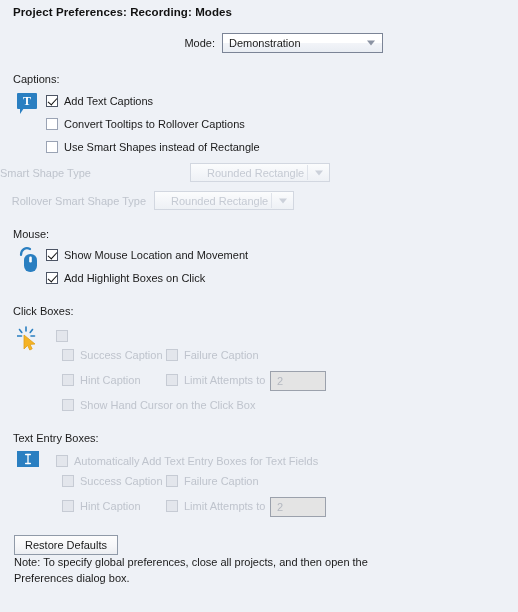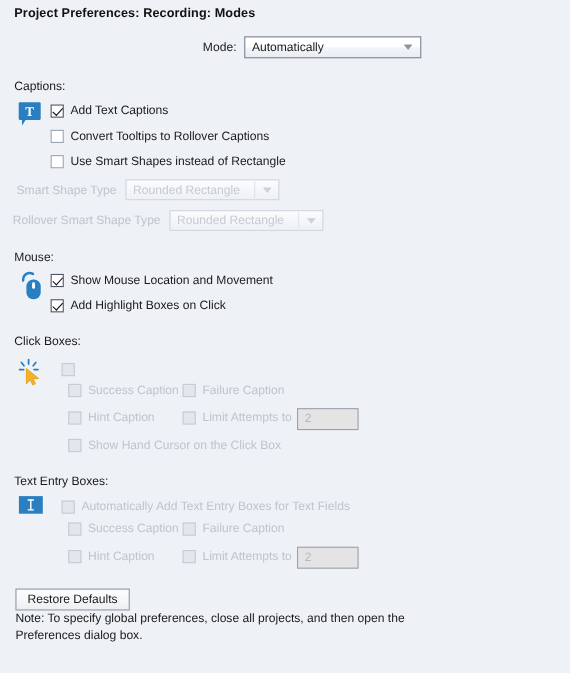--- a/index.html
+++ b/index.html
@@ -261,7 +261,7 @@
 <div class="mode-row">
   <span class="mode-label">Mode:</span>
   <div class="combo">
-    <span>Automatically</span>
+    <span>Demonstration</span>
     <span class="combo-arrow"></span>
   </div>
 </div>

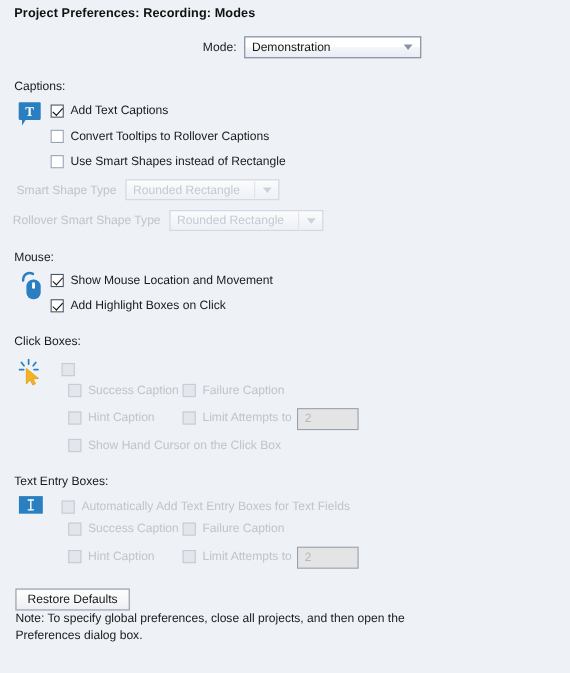--- a/index.html
+++ b/index.html
@@ -291,7 +291,7 @@
   <span class="chk-label">Use Smart Shapes instead of Rectangle</span>
 </div>
 
-<div class="lbl-combo-row" style="left:0px; top:163px; width:330px; justify-content:flex-start;margin-left:15px;">
+<div class="lbl-combo-row" style="left:0px; top:163px; width:330px; justify-content:space-between;">
   <span class="lc-label disabled-text">Smart Shape Type</span>
   <div class="combo-disabled">
     <span>Rounded Rectangle</span>

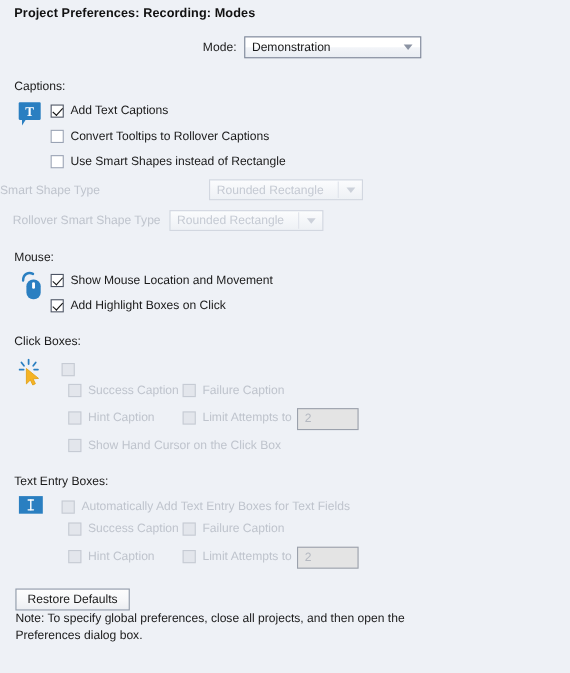--- a/index.html
+++ b/index.html
@@ -147,7 +147,7 @@
     background: linear-gradient(to bottom, #fbfcfd 0%, #f4f6f9 52%, #eef1f5 100%);
     display: flex;
     align-items: center;
-    padding-left: 6px;
+    padding-left: 16px;
     font-size: 11px;
     color: #c5cad3;
   }

